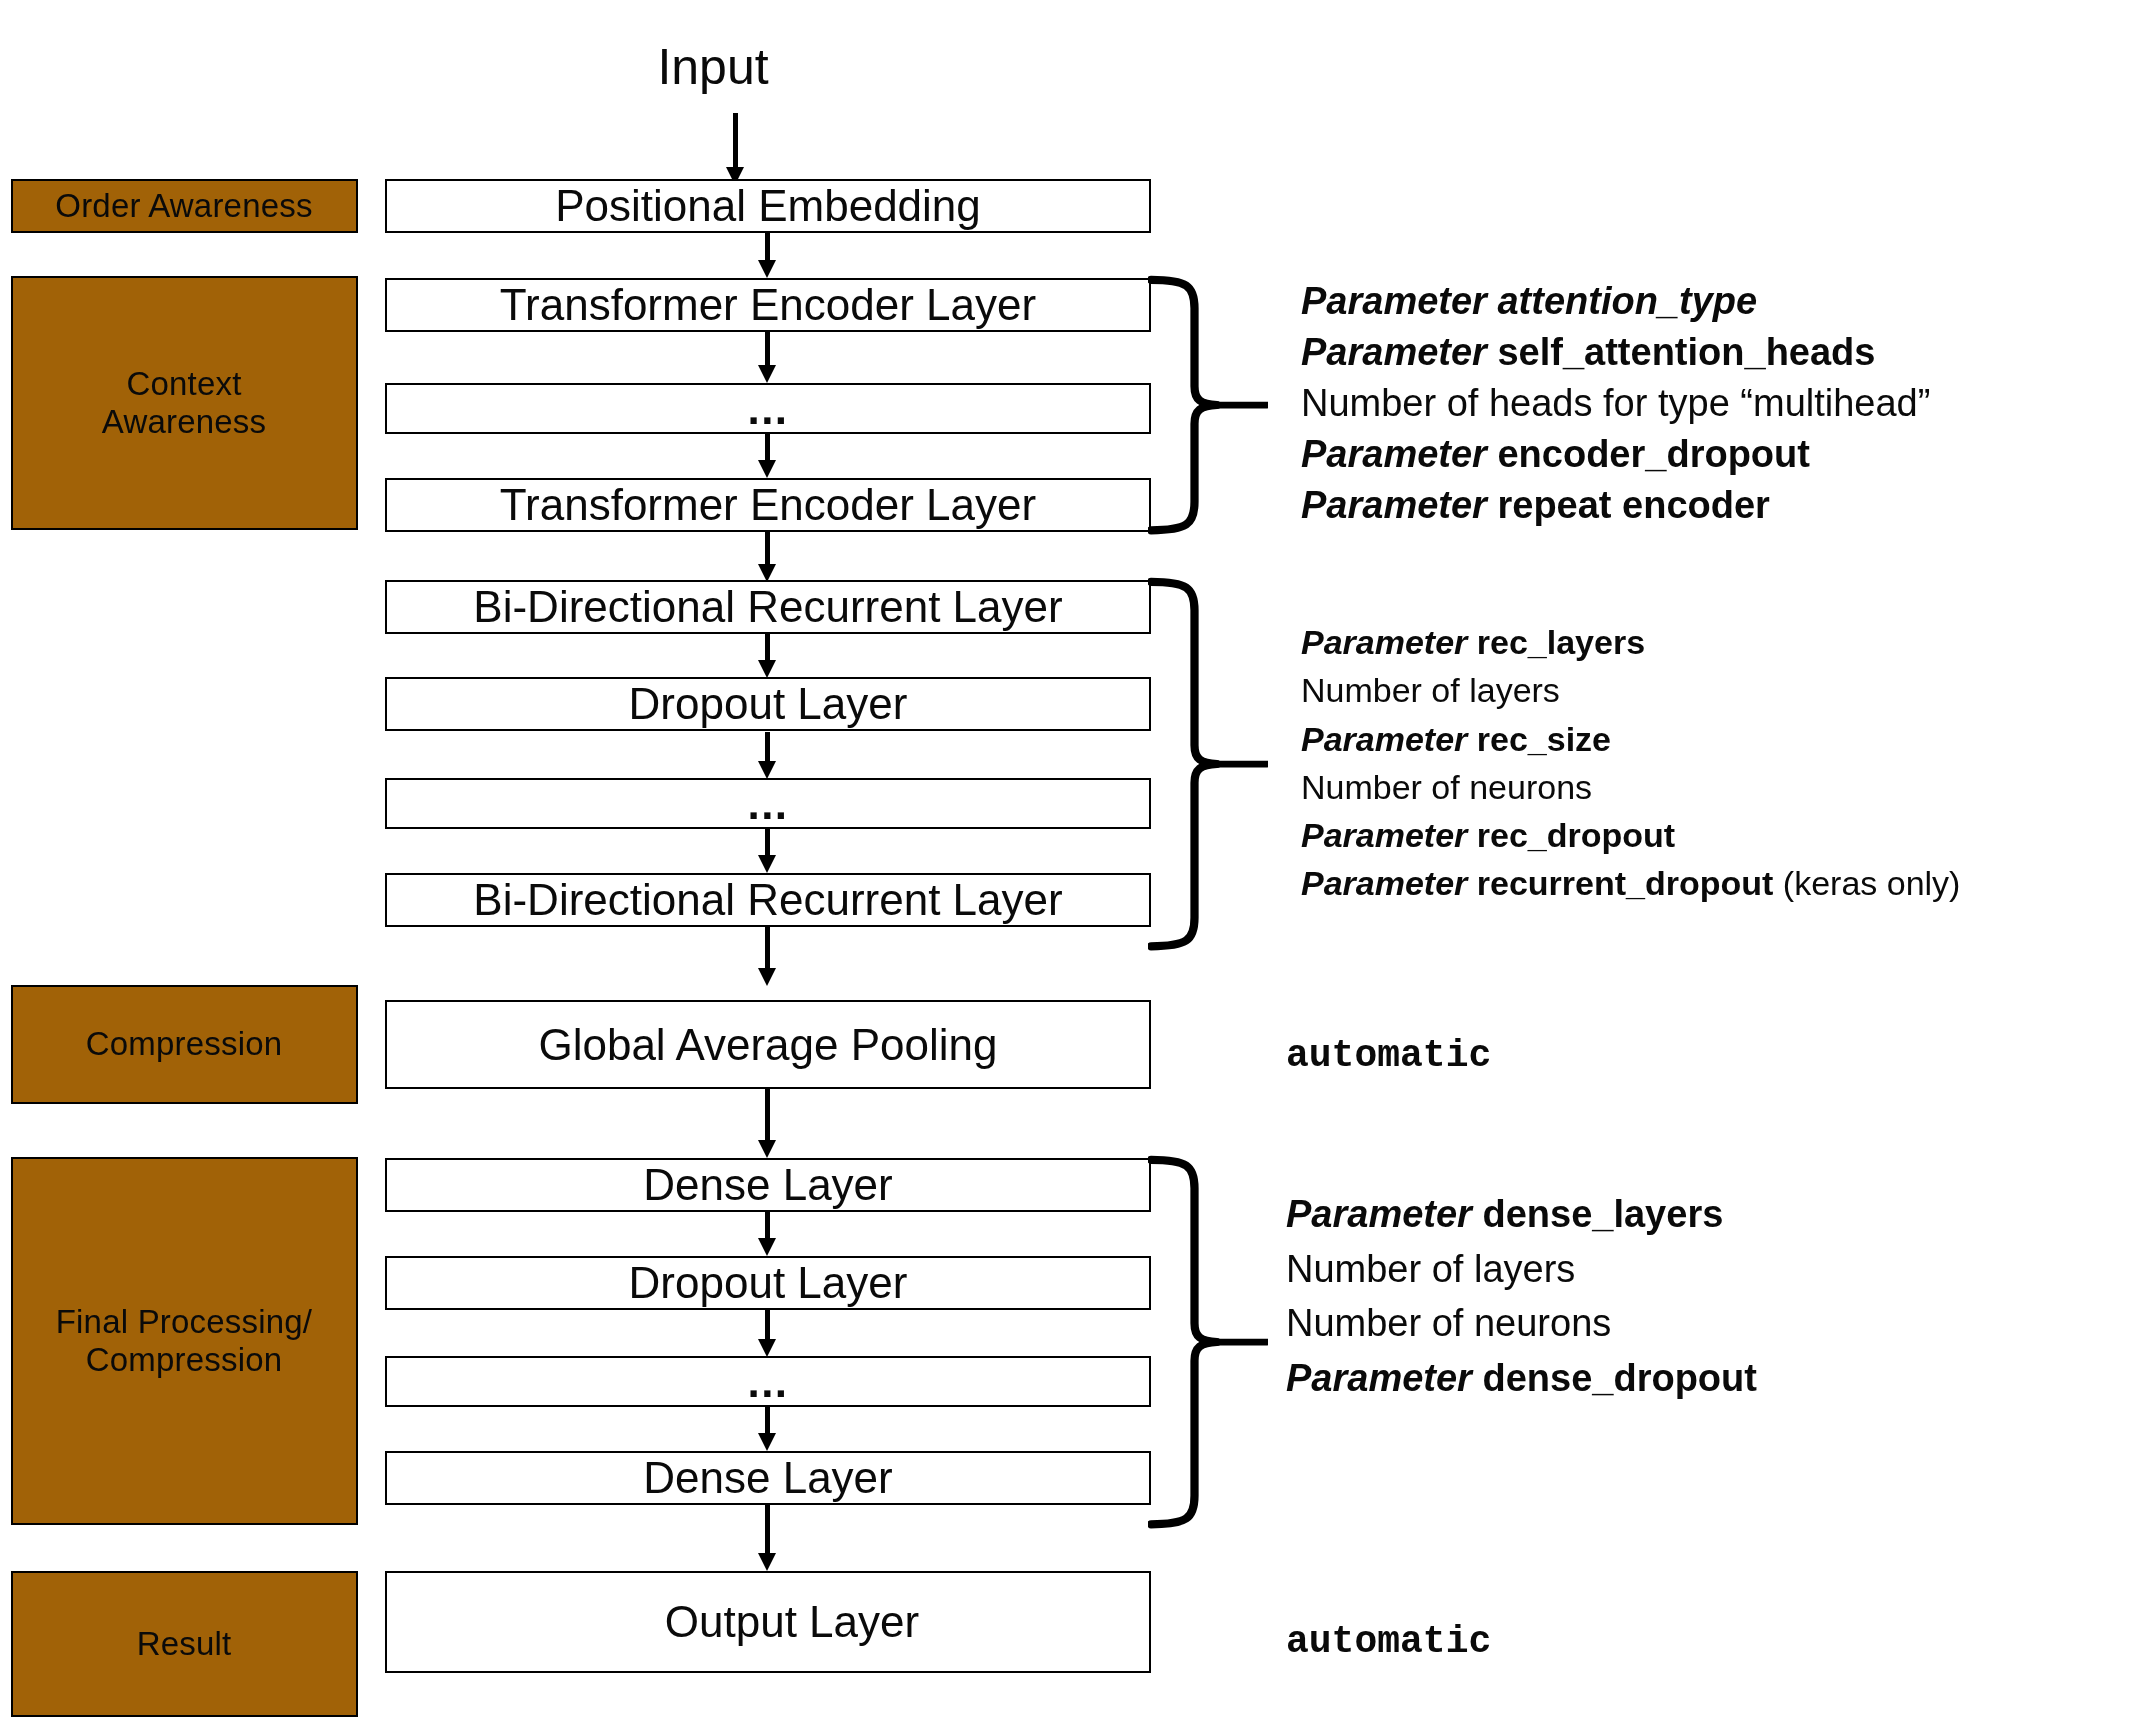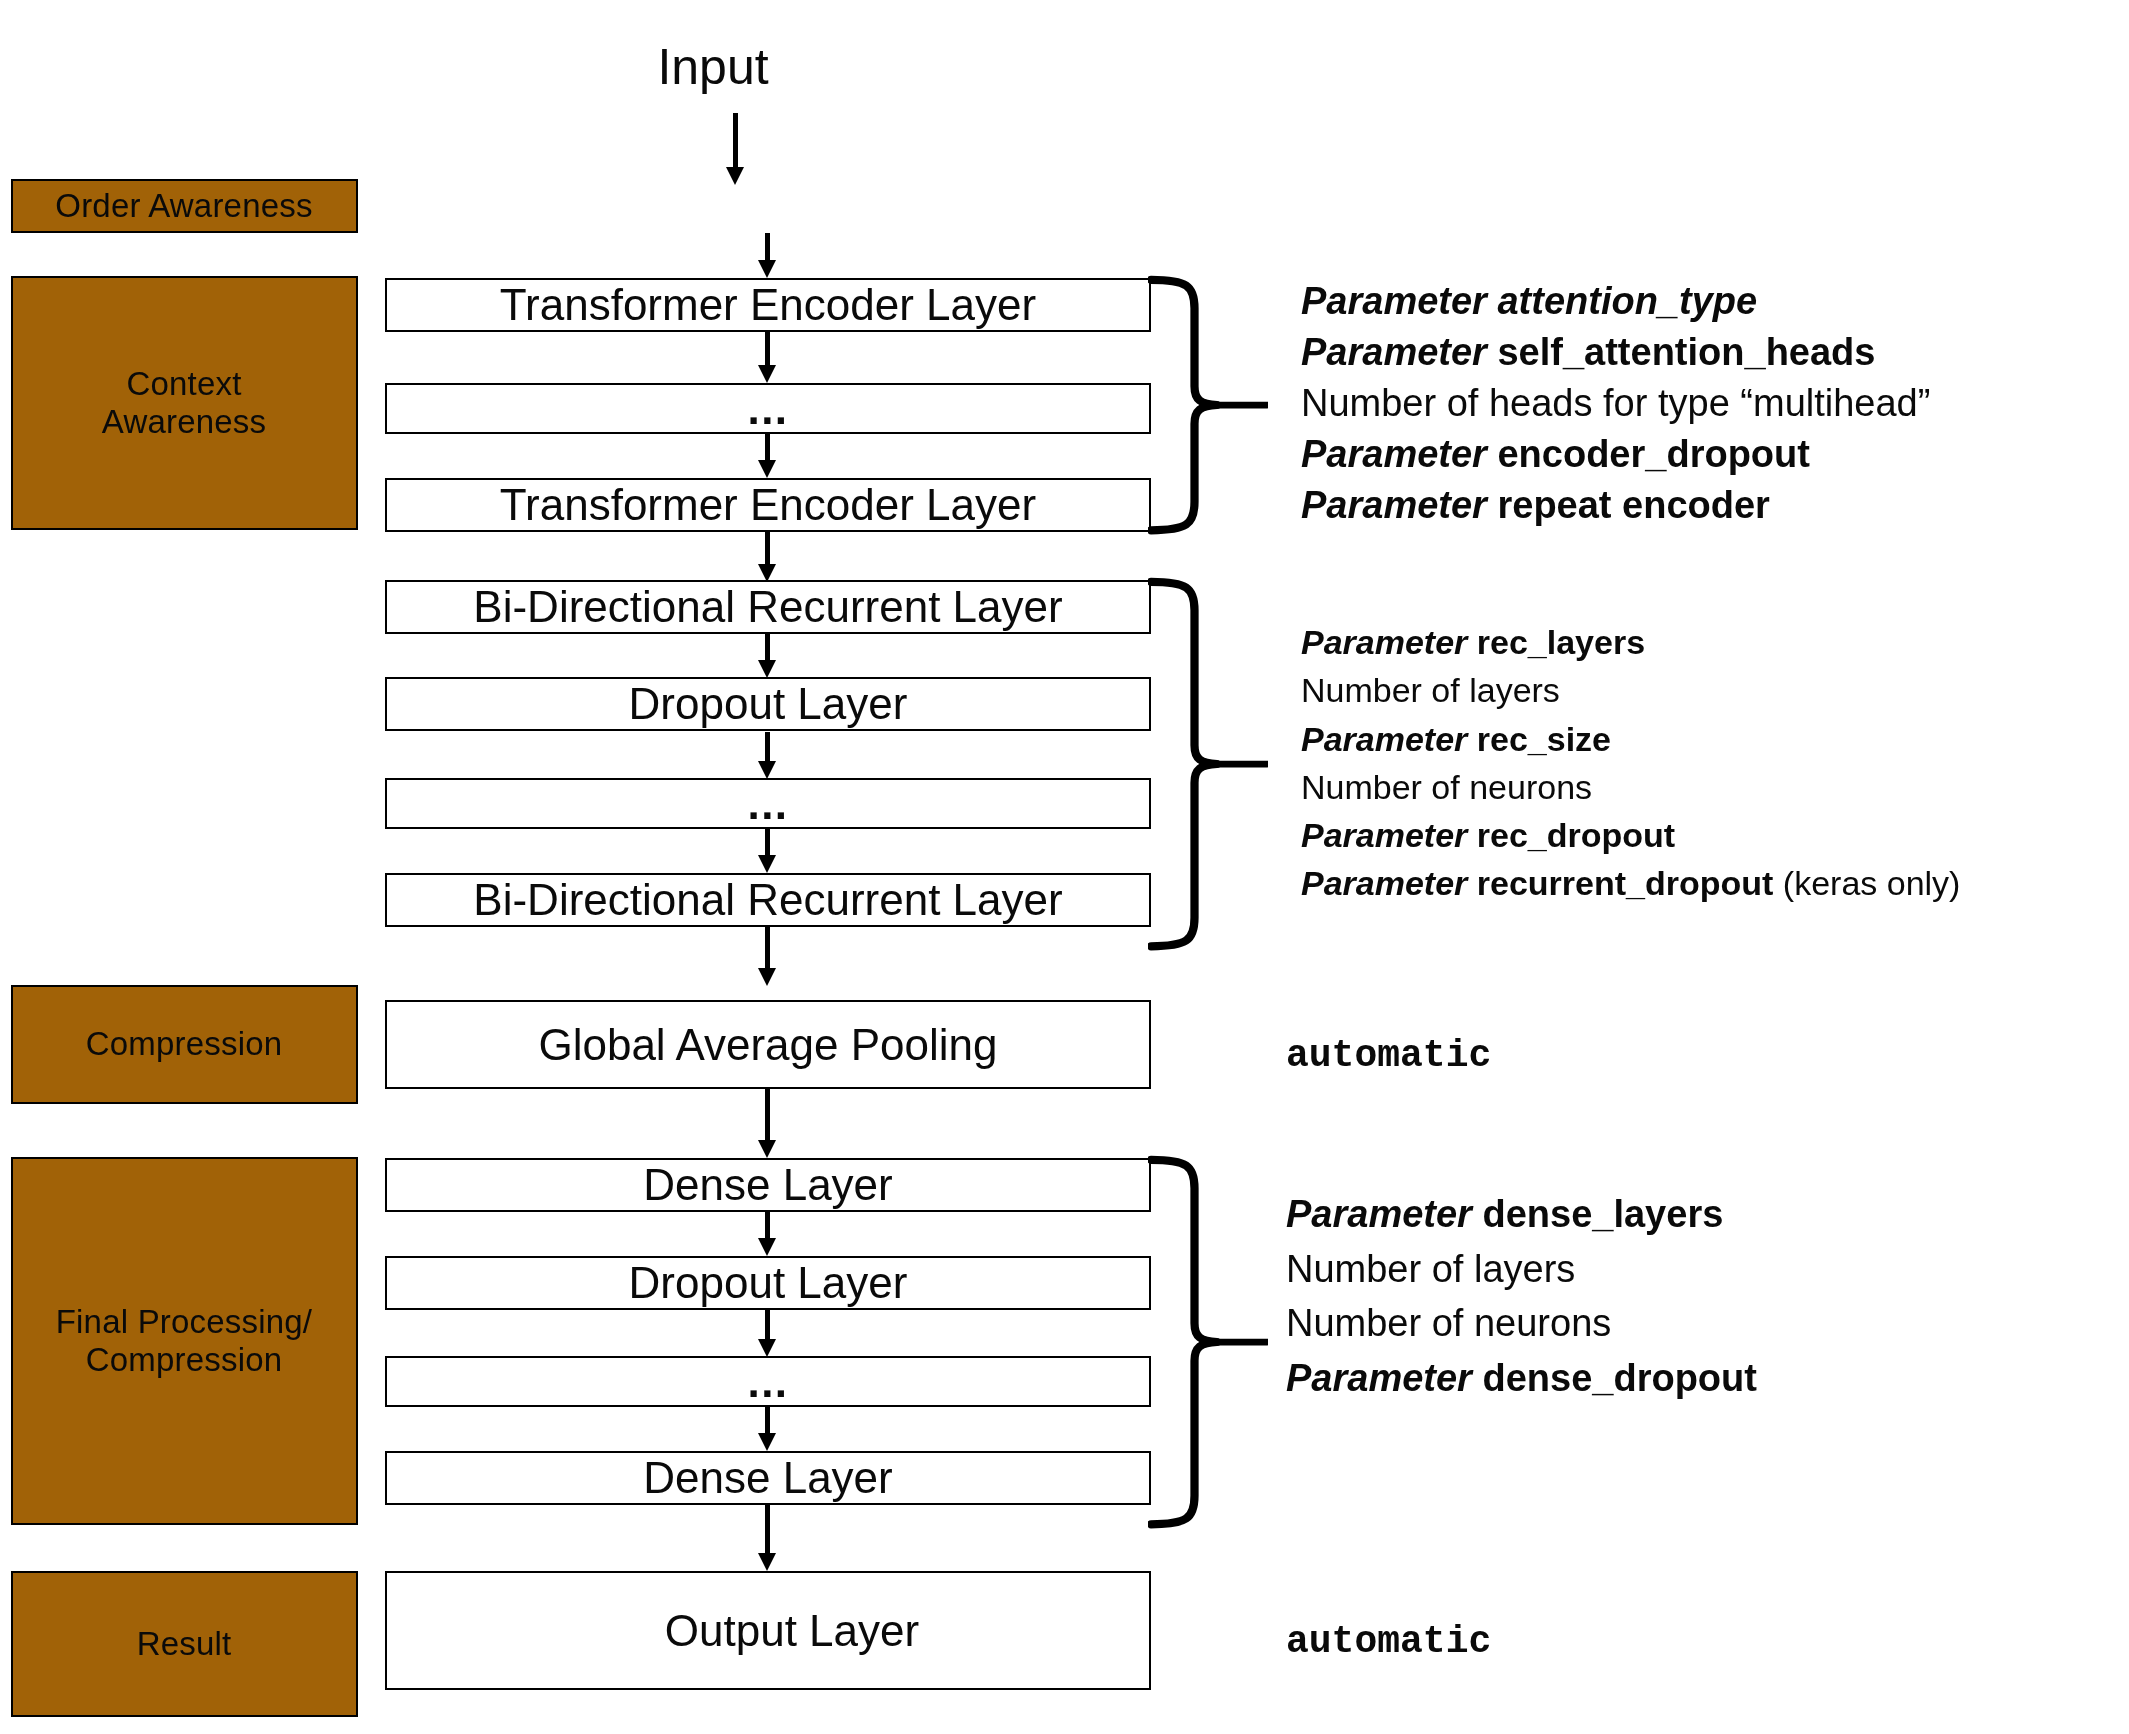--- a/index.html
+++ b/index.html
@@ -134,6 +134,9 @@
     <span>Result</span>
   </div>
 
+  <div class="abs node" style="left:385px;top:179px;width:766px;height:54px;font-size:44px;">
+    <span>Positional Embedding</span>
+  </div>
 
   <div class="arrow" style="left:745px;top:233px;width:45px;height:45px;">
     <div class="shaft" style="height:28.5px;"></div>

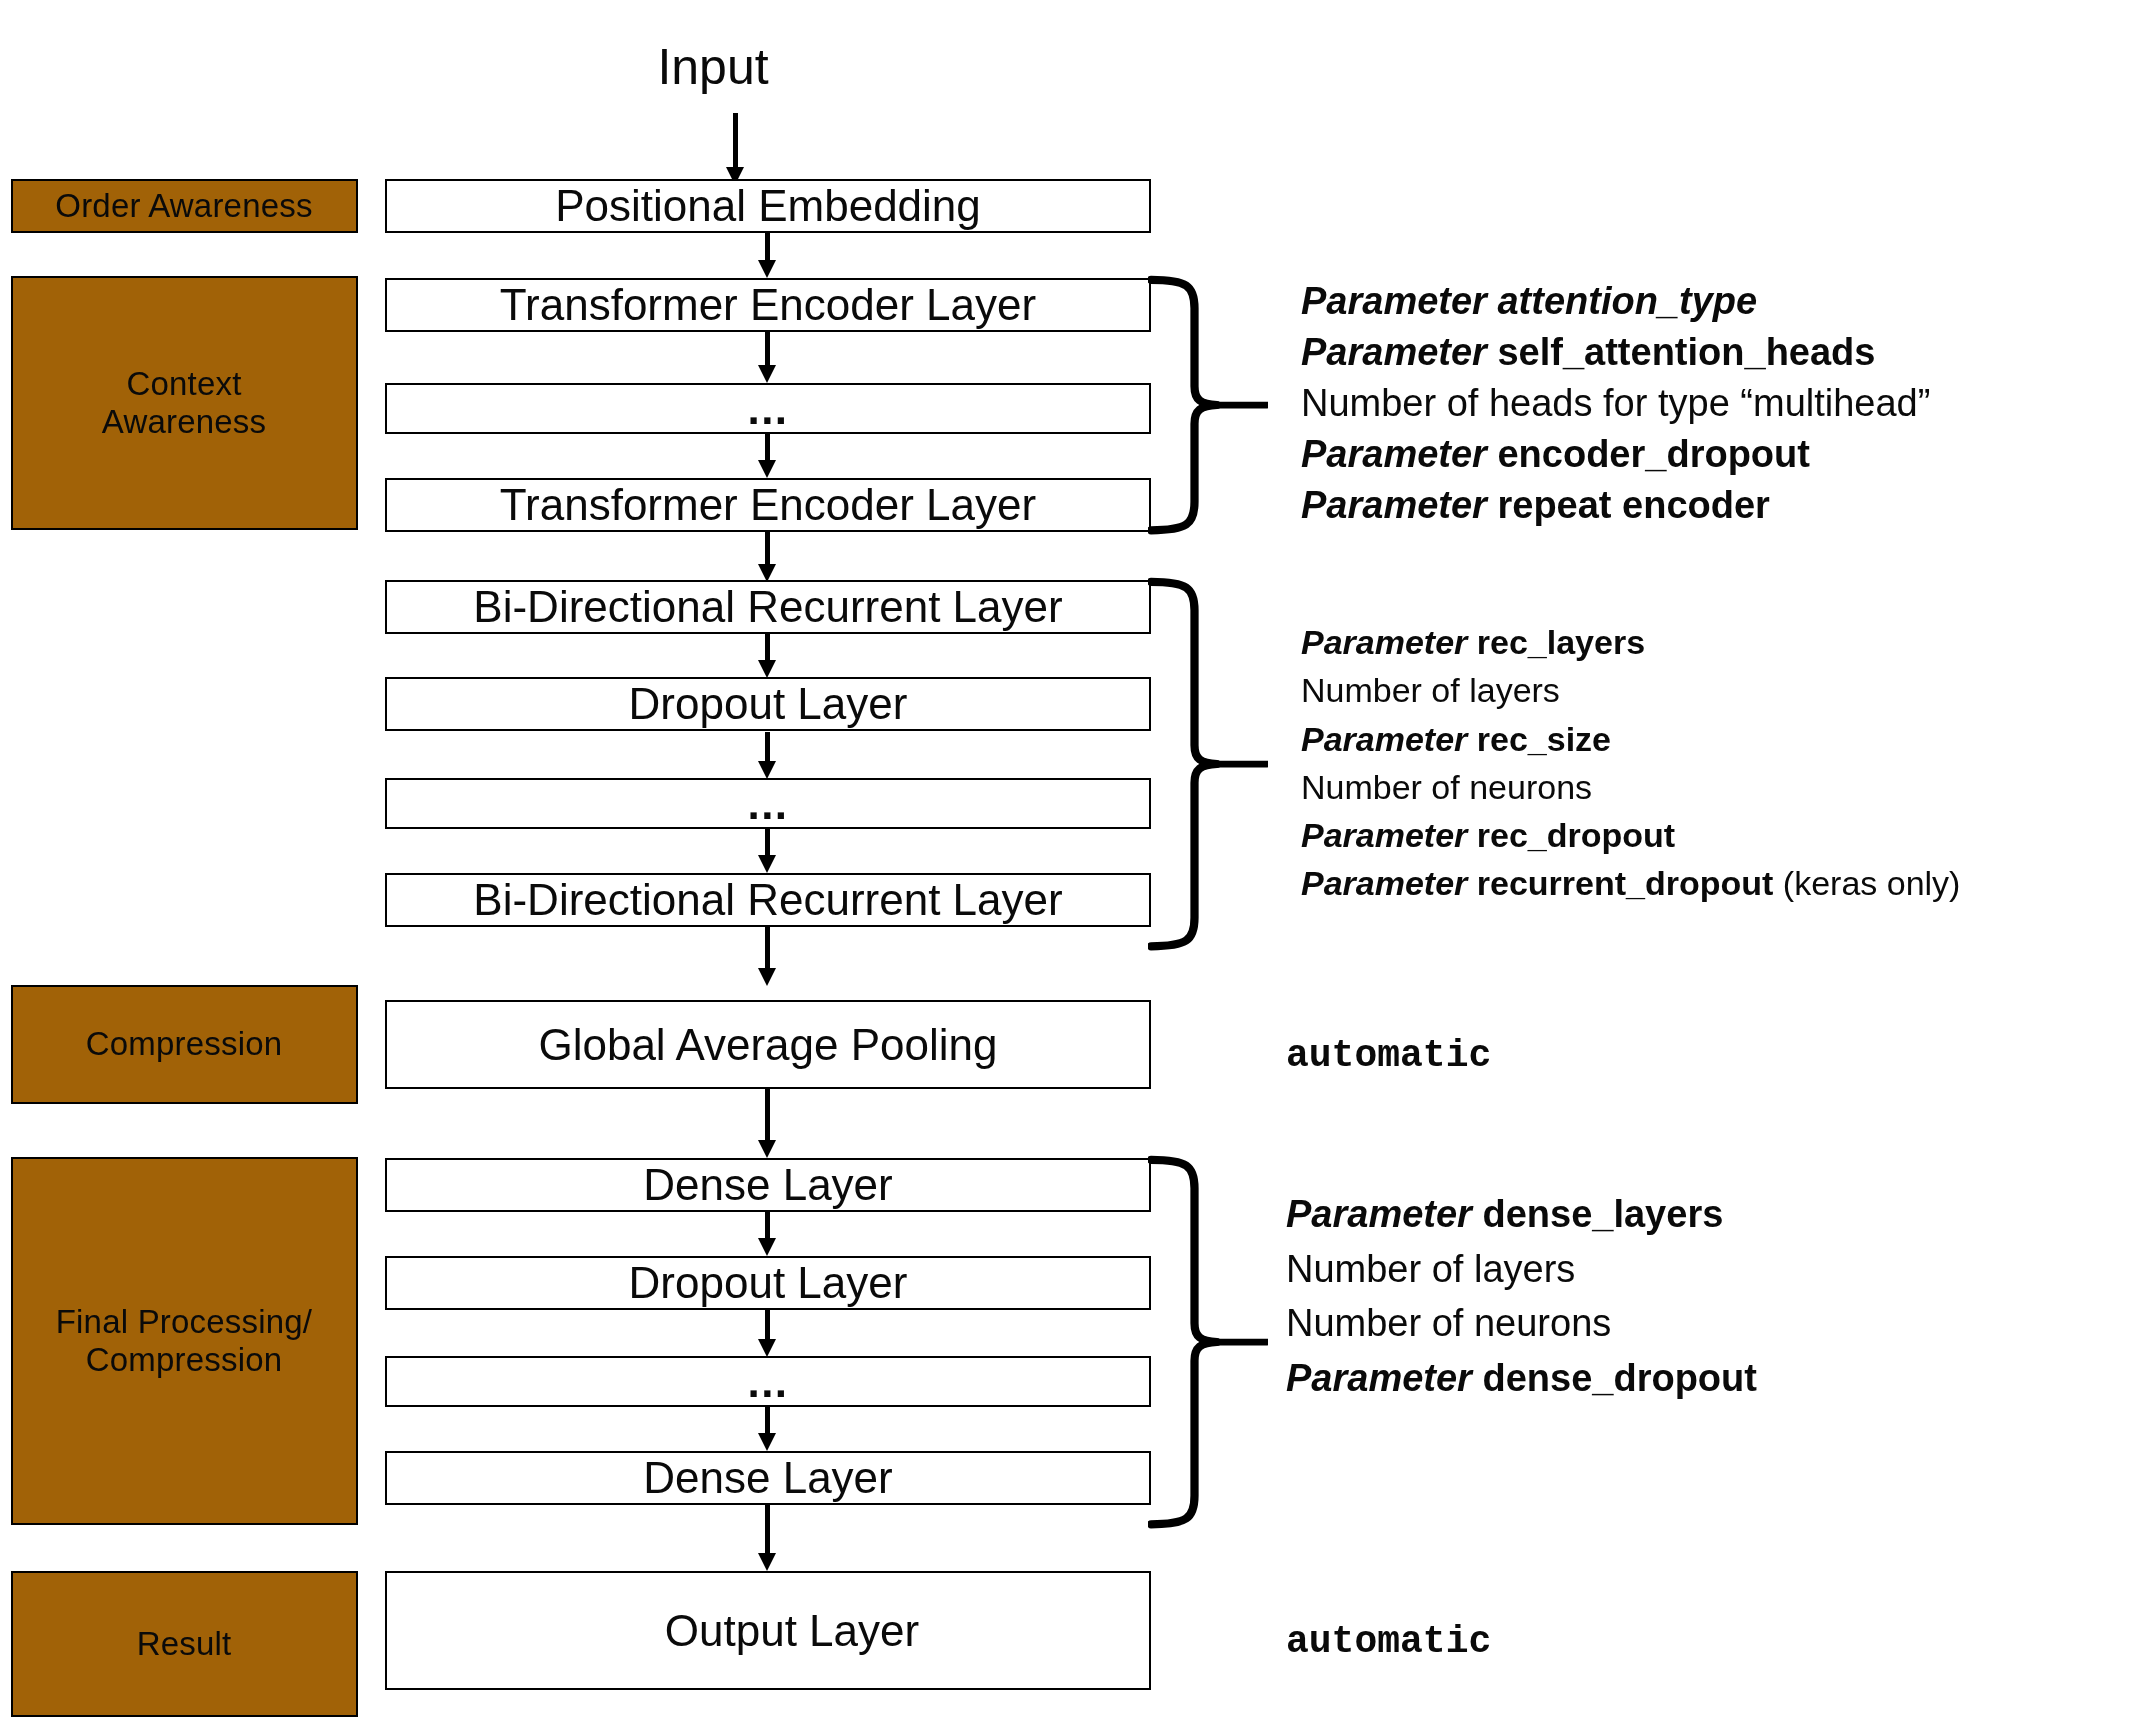--- a/index.html
+++ b/index.html
@@ -251,7 +251,7 @@
     <div class="head"></div>
   </div>
 
-  <div class="abs node" style="left:385px;top:1571px;width:766px;height:119px;font-size:44px;padding-left:48px;">
+  <div class="abs node" style="left:385px;top:1571px;width:766px;height:102px;font-size:44px;padding-left:48px;">
     <span>Output Layer</span>
   </div>
 

